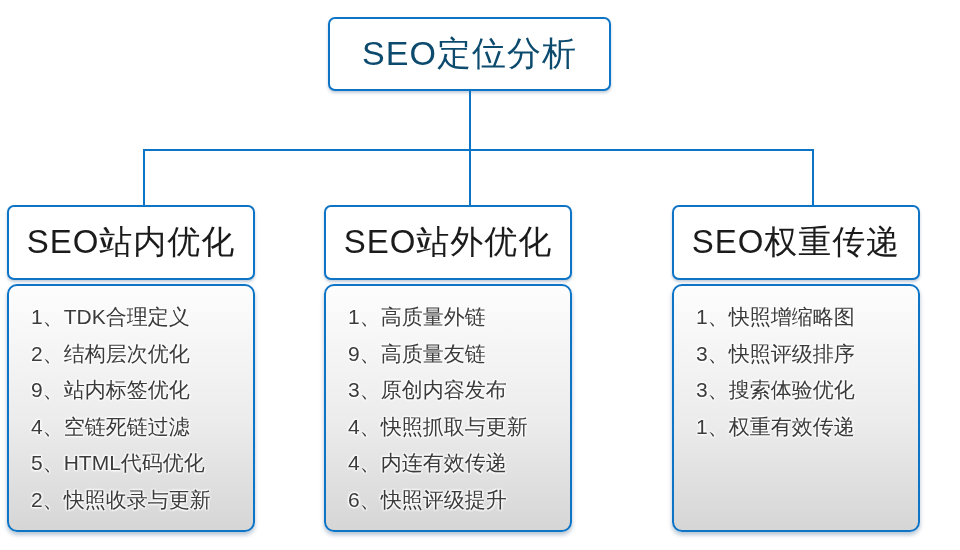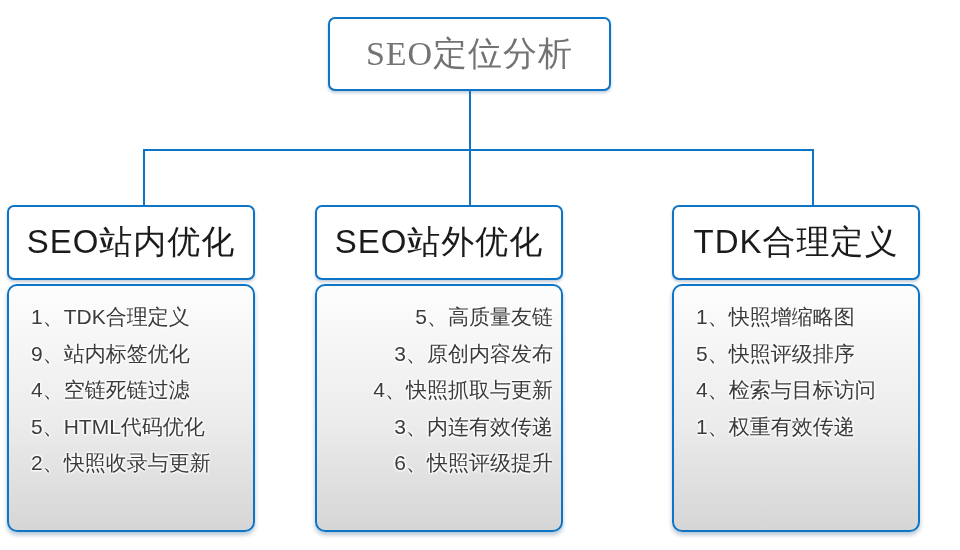--- a/index.html
+++ b/index.html
@@ -14,7 +14,7 @@
     border:2px solid var(--accent); border-radius:7px;
     display:flex; align-items:center; justify-content:center;
     box-shadow:0 2px 3px rgba(10,60,110,0.25);
-    box-sizing:border-box; color:#737373;font-family:Liberation Serif, serif;
+    box-sizing:border-box; color:#0c4a6e;
   }
   .root-node{ left:328px; top:17px; width:283px; height:74px; font-size:34px; letter-spacing:1px; }
   .line{ position:absolute; background:var(--accent); }

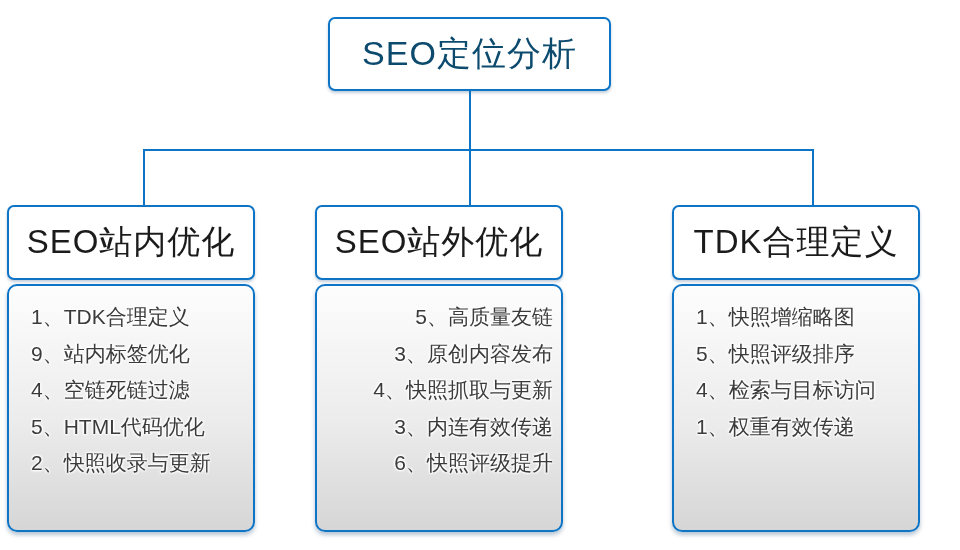--- a/index.html
+++ b/index.html
@@ -65,7 +65,7 @@
     </div>
   </div>
 
-  <div class="branch" style="left:315px;text-align:right;">
+  <div class="branch" style="left:324px;">
     <div class="branch-header">
       <span>SEO站外优化</span>
     </div>

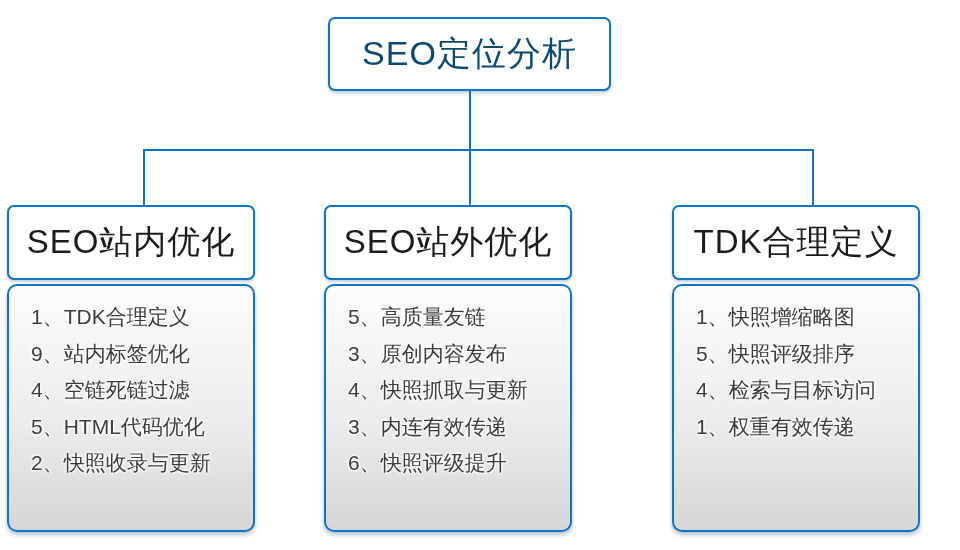--- a/index.html
+++ b/index.html
@@ -80,7 +80,7 @@
 
   <div class="branch" style="left:672px;">
     <div class="branch-header">
-      <span>TDK合理定义</span>
+      <span>SEO权重传递</span>
     </div>
     <div class="branch-panel">
       <div class="panel-item">1、快照增缩略图</div>

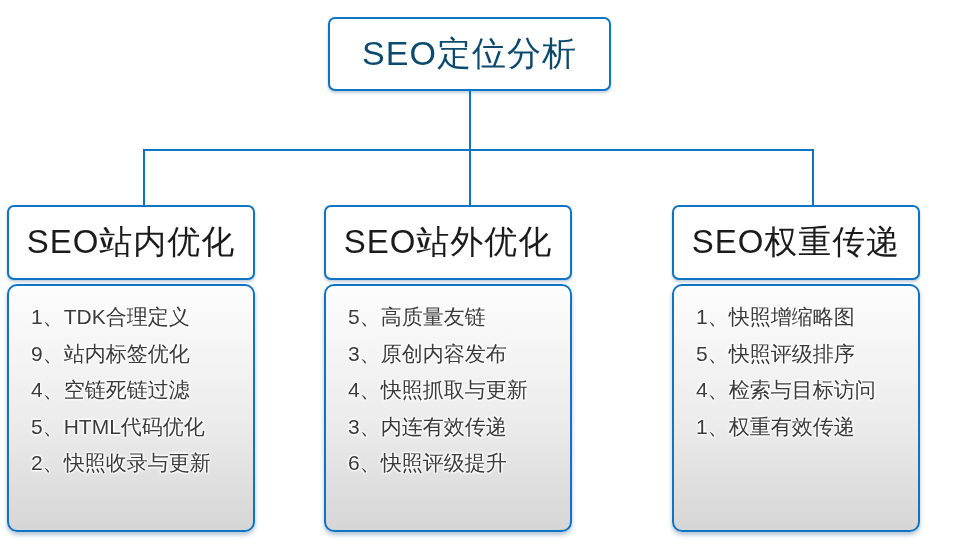--- a/index.html
+++ b/index.html
@@ -70,6 +70,7 @@
       <span>SEO站外优化</span>
     </div>
     <div class="branch-panel">
+      <div class="panel-item">1、高质量外链</div>
       <div class="panel-item">5、高质量友链</div>
       <div class="panel-item">3、原创内容发布</div>
       <div class="panel-item">4、快照抓取与更新</div>

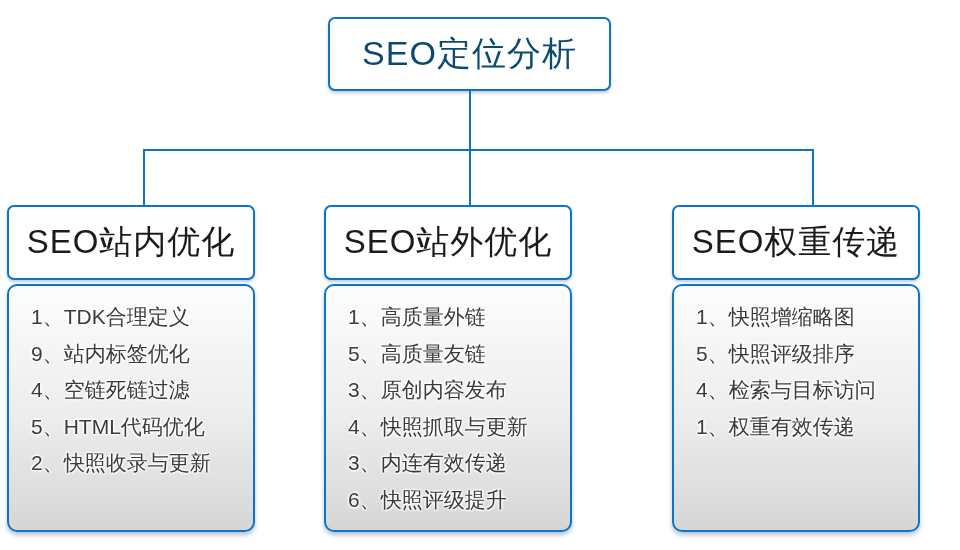--- a/index.html
+++ b/index.html
@@ -58,6 +58,7 @@
     </div>
     <div class="branch-panel">
       <div class="panel-item">1、TDK合理定义</div>
+      <div class="panel-item">2、结构层次优化</div>
       <div class="panel-item">9、站内标签优化</div>
       <div class="panel-item">4、空链死链过滤</div>
       <div class="panel-item">5、HTML代码优化</div>

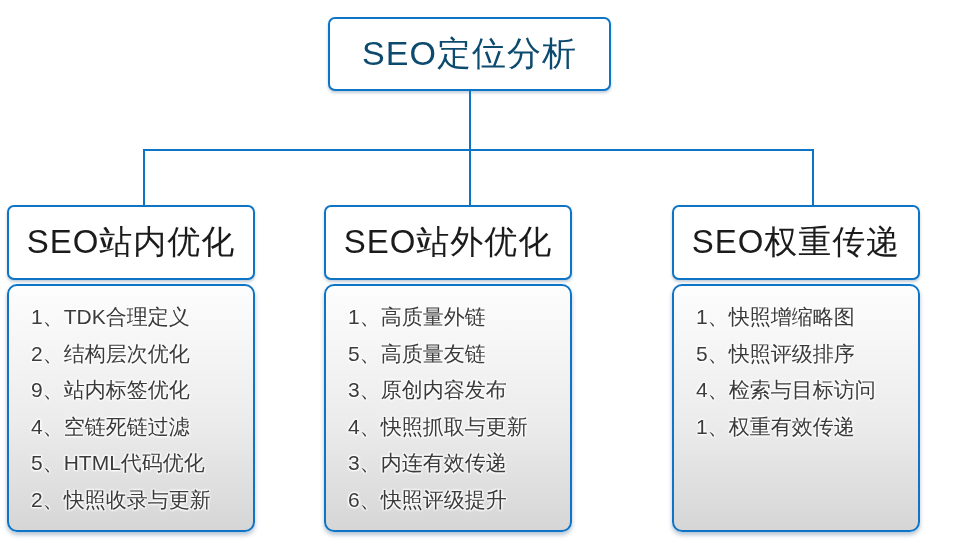--- a/index.html
+++ b/index.html
@@ -72,7 +72,7 @@
     </div>
     <div class="branch-panel">
       <div class="panel-item">1、高质量外链</div>
-      <div class="panel-item">5、高质量友链</div>
+      <div class="panel-item">9、高质量友链</div>
       <div class="panel-item">3、原创内容发布</div>
       <div class="panel-item">4、快照抓取与更新</div>
       <div class="panel-item">3、内连有效传递</div>

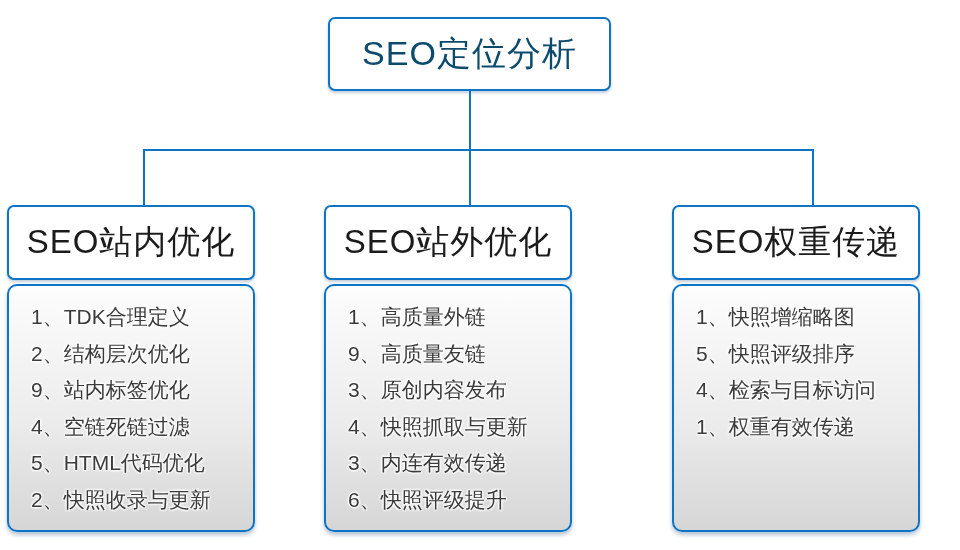--- a/index.html
+++ b/index.html
@@ -86,7 +86,7 @@
     </div>
     <div class="branch-panel">
       <div class="panel-item">1、快照增缩略图</div>
-      <div class="panel-item">5、快照评级排序</div>
+      <div class="panel-item">3、快照评级排序</div>
       <div class="panel-item">4、检索与目标访问</div>
       <div class="panel-item">1、权重有效传递</div>
     </div>

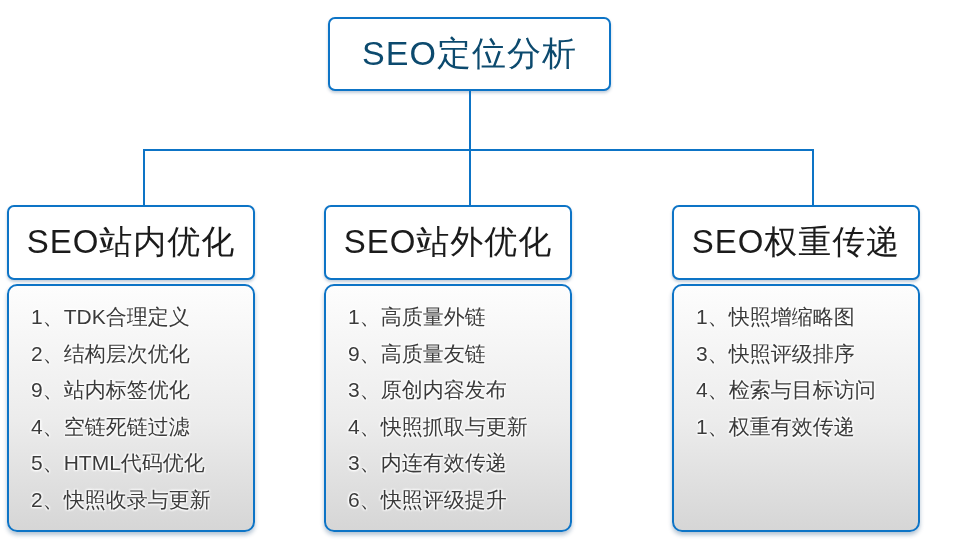--- a/index.html
+++ b/index.html
@@ -87,6 +87,7 @@
     <div class="branch-panel">
       <div class="panel-item">1、快照增缩略图</div>
       <div class="panel-item">3、快照评级排序</div>
+      <div class="panel-item">3、搜索体验优化</div>
       <div class="panel-item">4、检索与目标访问</div>
       <div class="panel-item">1、权重有效传递</div>
     </div>

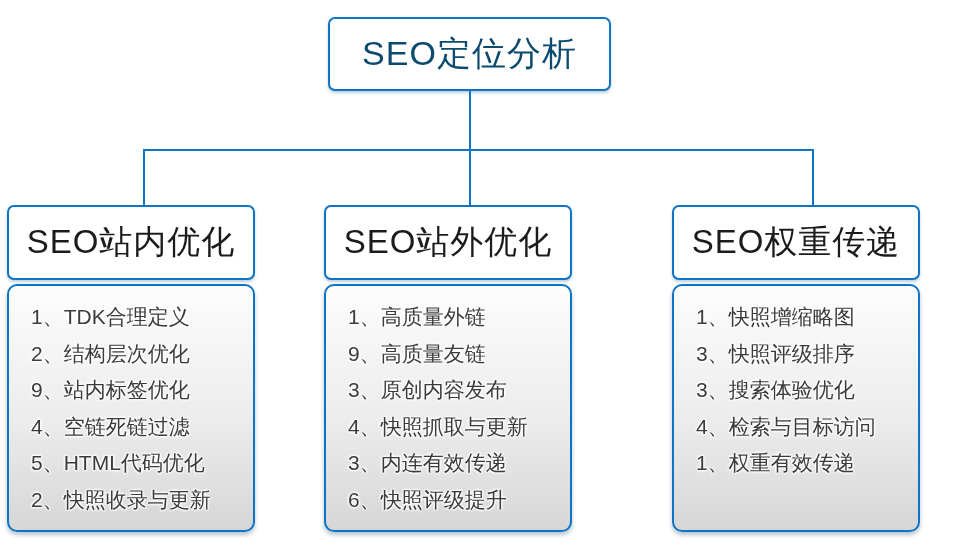--- a/index.html
+++ b/index.html
@@ -88,7 +88,6 @@
       <div class="panel-item">1、快照增缩略图</div>
       <div class="panel-item">3、快照评级排序</div>
       <div class="panel-item">3、搜索体验优化</div>
-      <div class="panel-item">4、检索与目标访问</div>
       <div class="panel-item">1、权重有效传递</div>
     </div>
   </div>

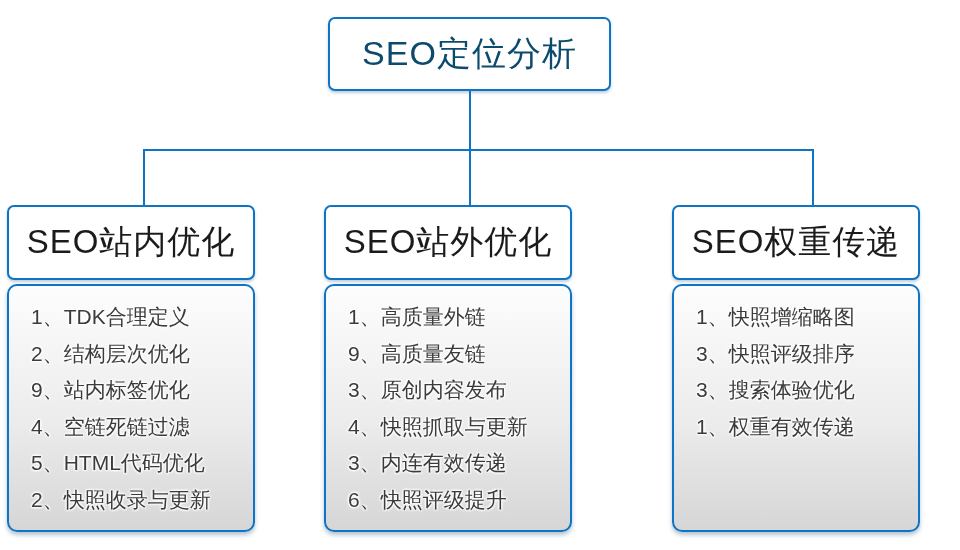--- a/index.html
+++ b/index.html
@@ -75,7 +75,7 @@
       <div class="panel-item">9、高质量友链</div>
       <div class="panel-item">3、原创内容发布</div>
       <div class="panel-item">4、快照抓取与更新</div>
-      <div class="panel-item">3、内连有效传递</div>
+      <div class="panel-item">4、内连有效传递</div>
       <div class="panel-item">6、快照评级提升</div>
     </div>
   </div>

